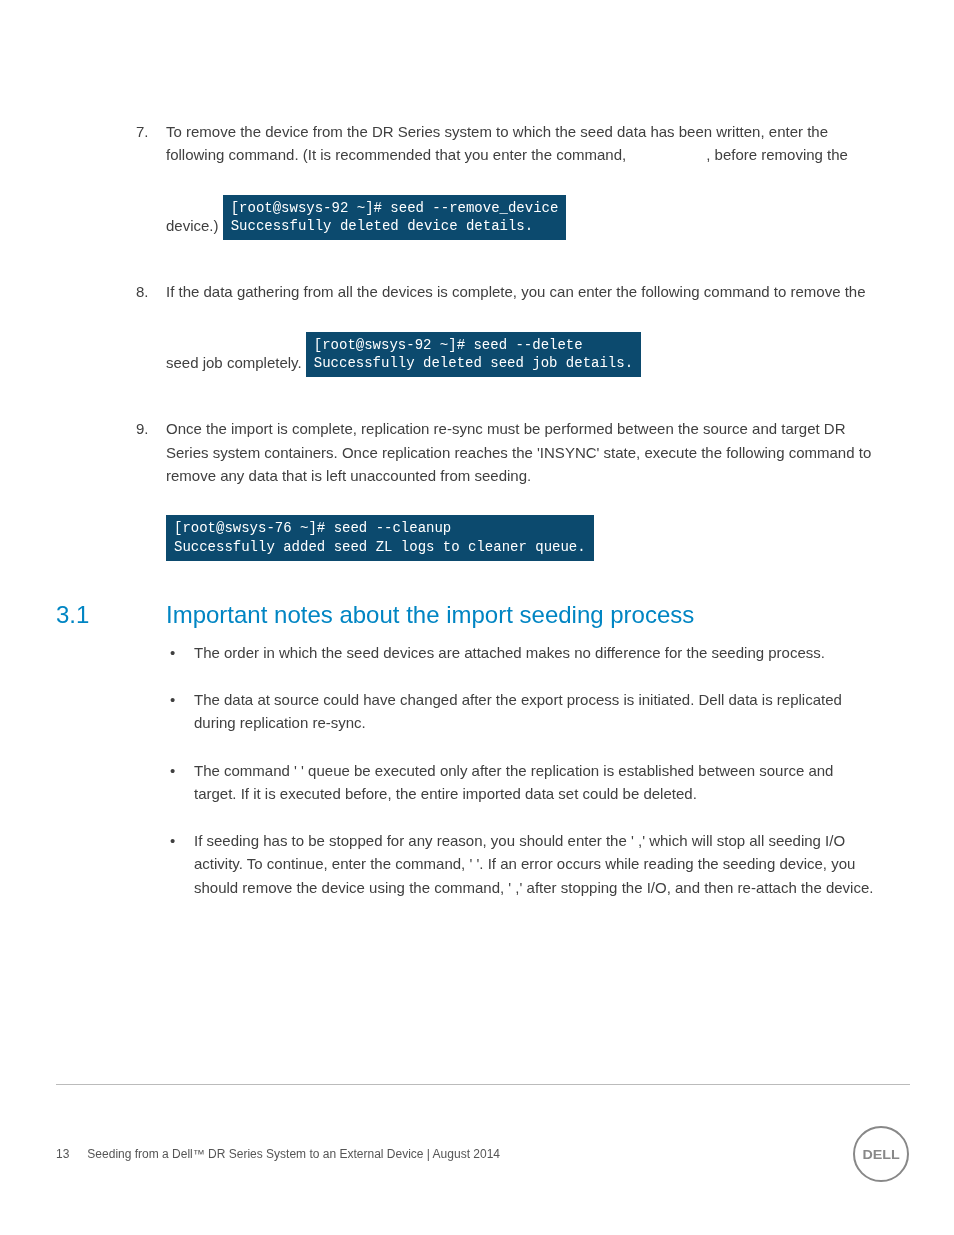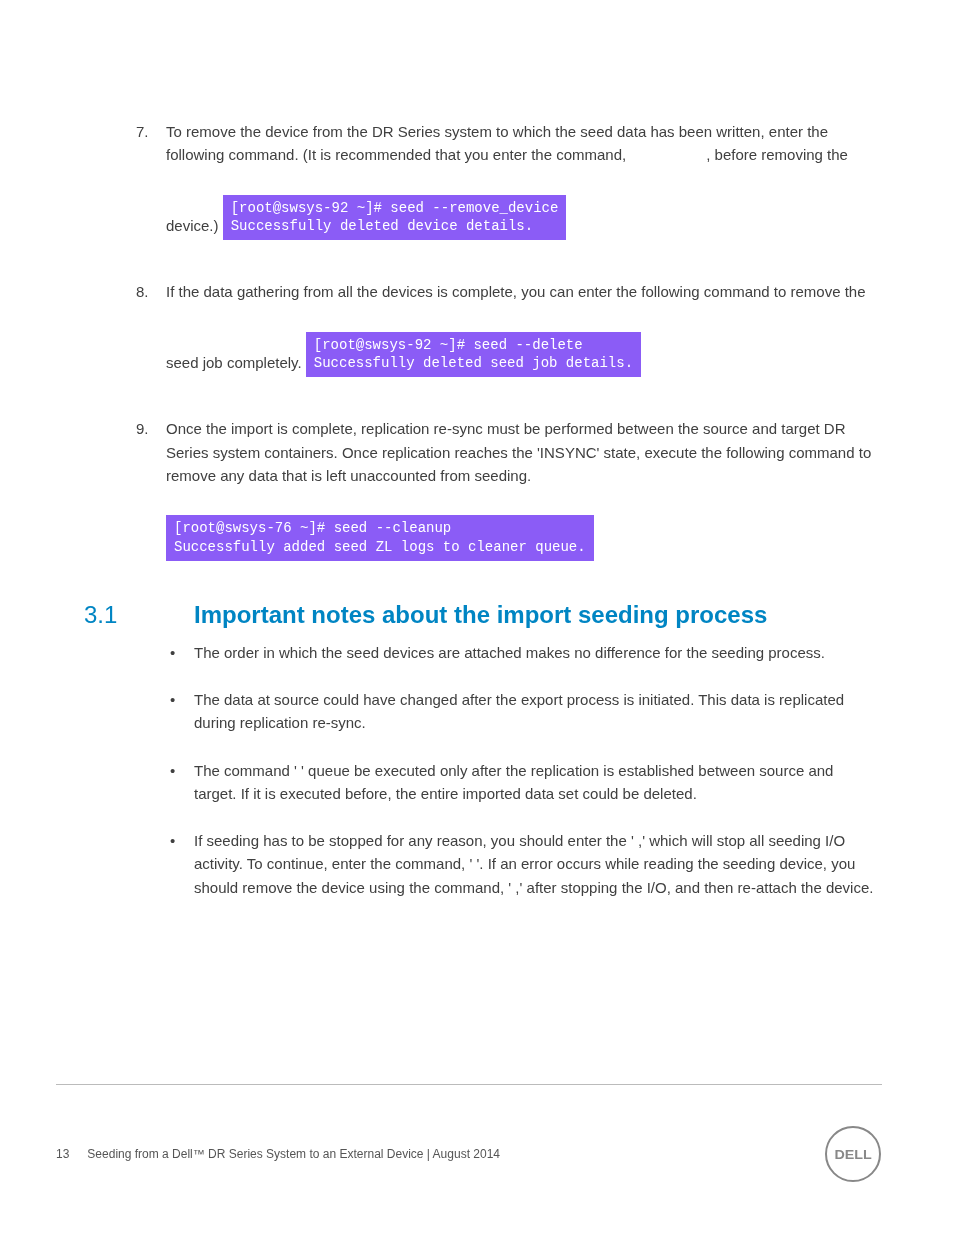--- a/index.html
+++ b/index.html
@@ -8,7 +8,7 @@
   ol.steps { list-style: none; margin-left: 110px; }
   ol.steps > li { position: relative; margin-bottom: 40px; font-size: 15px; line-height: 1.55; color: #404040; padding-right: 20px; }
   ol.steps > li .num { position: absolute; left: -30px; top: 0; font-size: 15px; color: #404040; }
-  .terminal { background: #8b5cf6; color: #fff; font-family: "Courier New", monospace; font-size: 14px; padding: 4px 8px; margin: 28px 0 0 0; display: inline-block; line-height: 1.35; white-space: pre; }
+  .terminal { background: #0c4a6e; color: #fff; font-family: "Courier New", monospace; font-size: 14px; padding: 4px 8px; margin: 28px 0 0 0; display: inline-block; line-height: 1.35; white-space: pre; }
   .section-row { display: flex; align-items: flex-start; margin-top: 40px; margin-bottom: 12px; margin-left: 28px; }
   .section-num { width: 110px; font-size: 24px; color: #0085c3; font-weight: 300; }
   .section-title { font-size: 24px; color: #0085c3; font-weight: 700; }

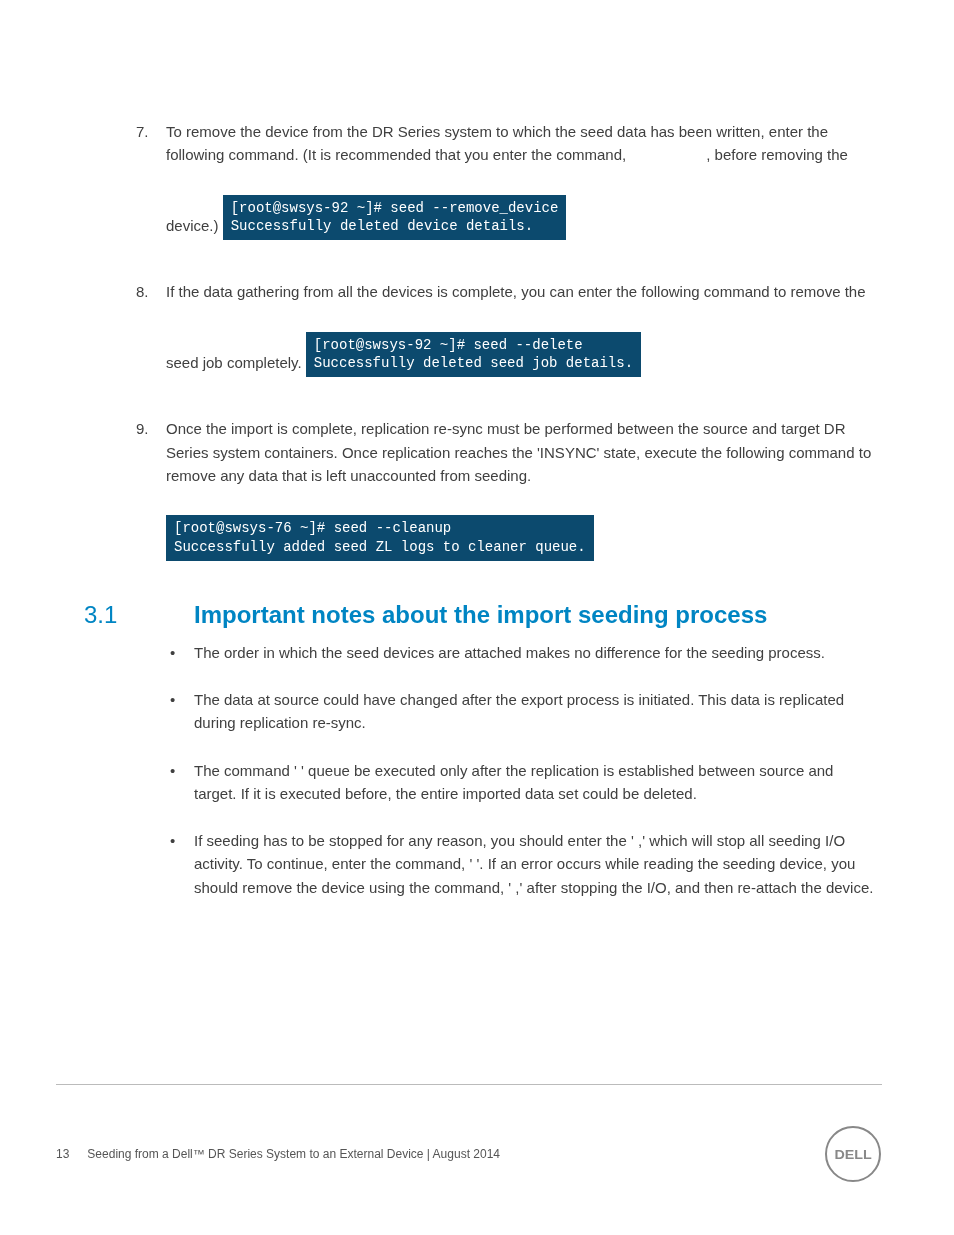--- a/index.html
+++ b/index.html
@@ -9,7 +9,7 @@
   ol.steps > li { position: relative; margin-bottom: 40px; font-size: 15px; line-height: 1.55; color: #404040; padding-right: 20px; }
   ol.steps > li .num { position: absolute; left: -30px; top: 0; font-size: 15px; color: #404040; }
   .terminal { background: #0c4a6e; color: #fff; font-family: "Courier New", monospace; font-size: 14px; padding: 4px 8px; margin: 28px 0 0 0; display: inline-block; line-height: 1.35; white-space: pre; }
-  .section-row { display: flex; align-items: flex-start; margin-top: 40px; margin-bottom: 12px; margin-left: 28px; }
+  .section-row { display: flex; align-items: flex-start; margin-top: 40px; margin-bottom: 12px; }
   .section-num { width: 110px; font-size: 24px; color: #0085c3; font-weight: 300; }
   .section-title { font-size: 24px; color: #0085c3; font-weight: 700; }
   ul.bullets { list-style: none; margin-left: 110px; }

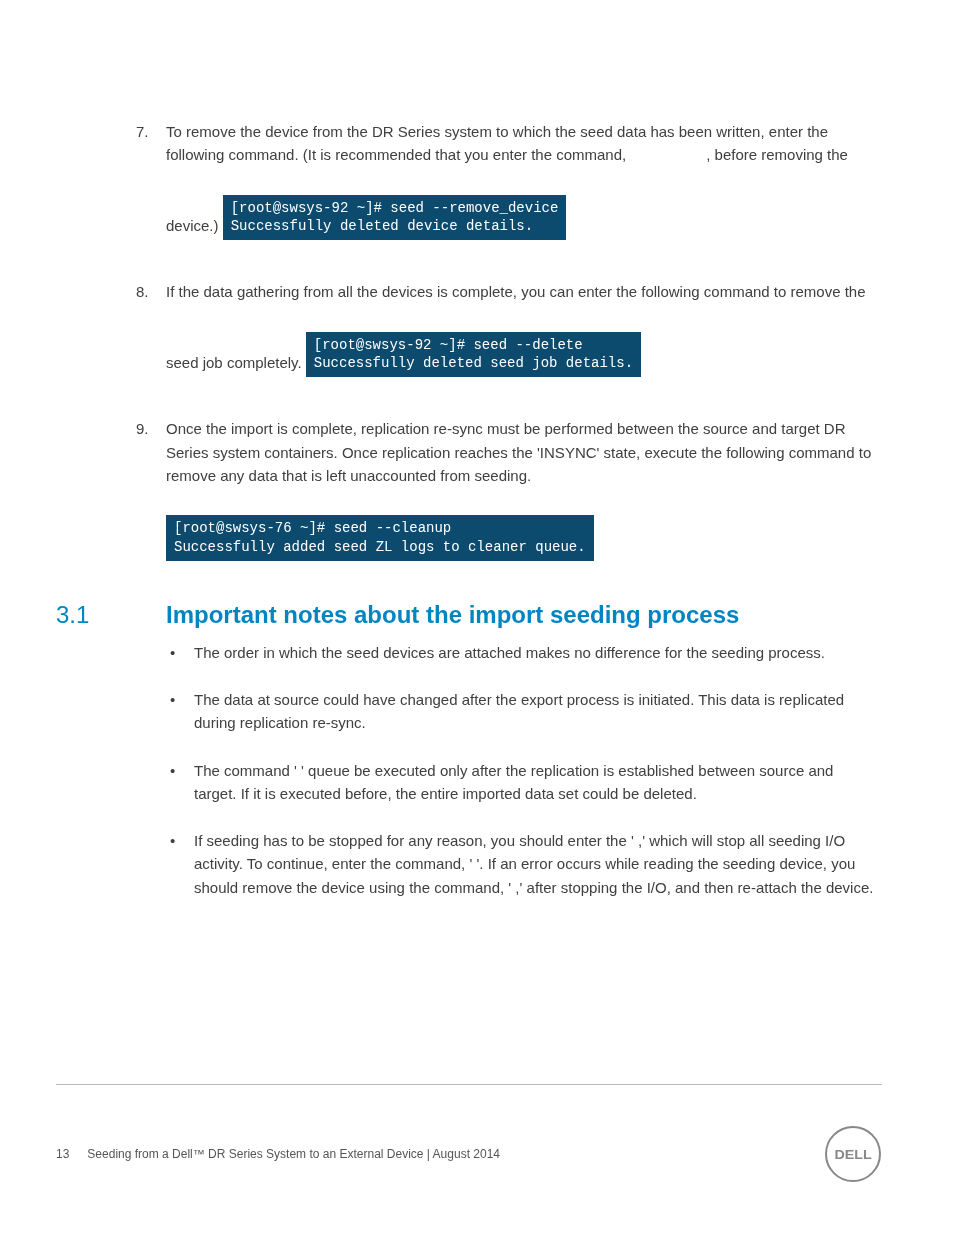--- a/index.html
+++ b/index.html
@@ -11,7 +11,7 @@
   .terminal { background: #0c4a6e; color: #fff; font-family: "Courier New", monospace; font-size: 14px; padding: 4px 8px; margin: 28px 0 0 0; display: inline-block; line-height: 1.35; white-space: pre; }
   .section-row { display: flex; align-items: flex-start; margin-top: 40px; margin-bottom: 12px; }
   .section-num { width: 110px; font-size: 24px; color: #0085c3; font-weight: 300; }
-  .section-title { font-size: 24px; color: #0085c3; font-weight: 700; }
+  .section-title { font-size: 24px; color: #0085c3; font-weight: 400; }
   ul.bullets { list-style: none; margin-left: 110px; }
   ul.bullets > li { position: relative; font-size: 15px; line-height: 1.55; color: #404040; margin-bottom: 24px; padding-left: 28px; padding-right: 20px; }
   ul.bullets > li::before { content: "•"; position: absolute; left: 4px; top: 0; font-size: 15px; color: #404040; }

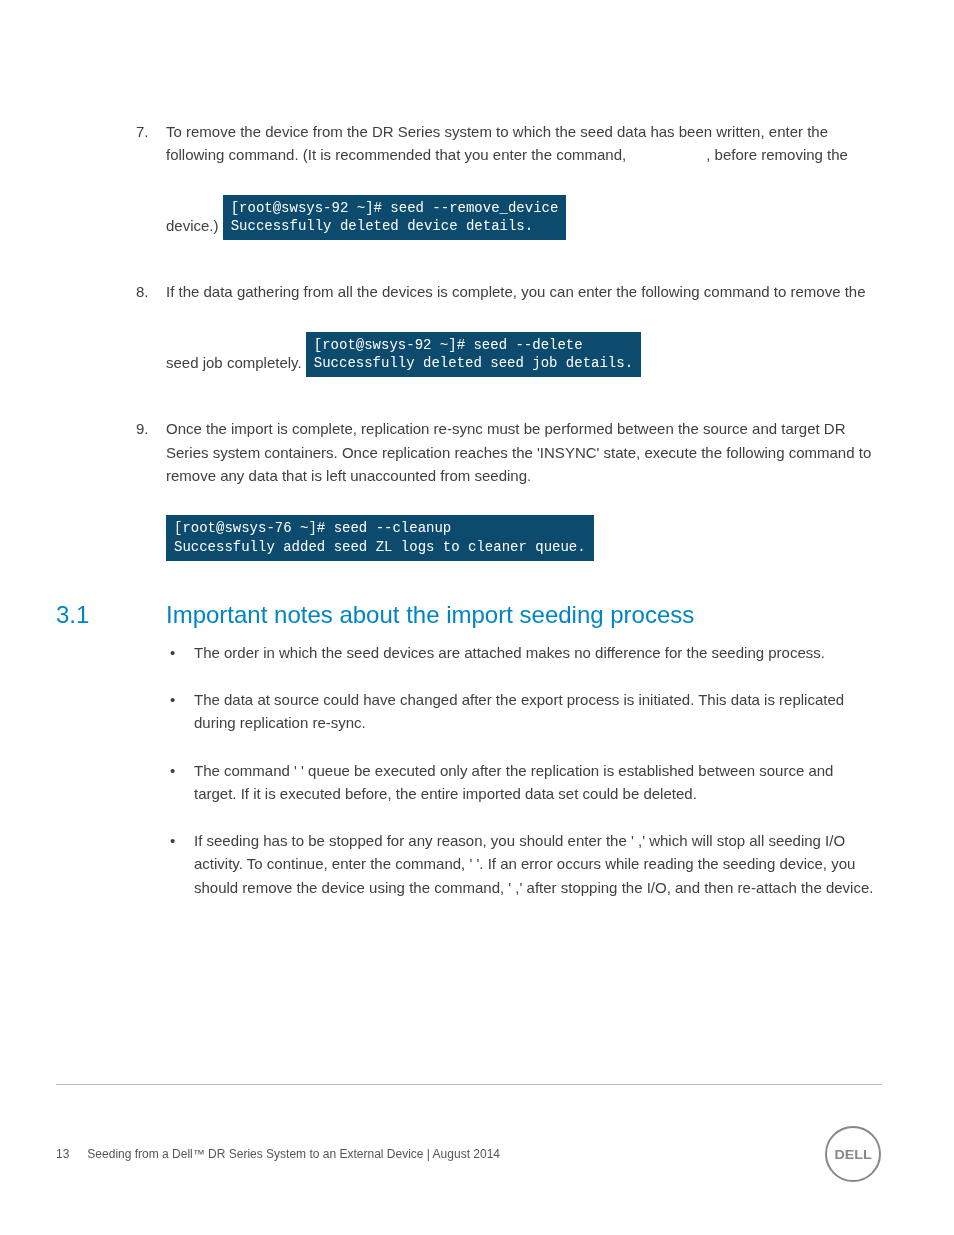--- a/index.html
+++ b/index.html
@@ -55,7 +55,7 @@
 
   <ul class="bullets">
     <li>The order in which the seed devices are attached makes no difference for the seeding process.</li>
-    <li>The data at source could have changed after the export process is initiated. This data is replicated during replication re-sync.</li>
+    <li>The data at source could have changed after the export process is initiated. Dell data is replicated during replication re-sync.</li>
     <li>The command '                          ' queue be executed only after the replication is established between source and target. If it is executed before, the entire imported data set could be deleted.</li>
     <li>If seeding has to be stopped for any reason, you should enter the '                    ,' which will stop all seeding I/O activity. To continue, enter the command, '                      '. If an error occurs while reading the seeding device, you should remove the device using the command, '                                        ,' after stopping the I/O, and then re-attach the device.</li>
   </ul>

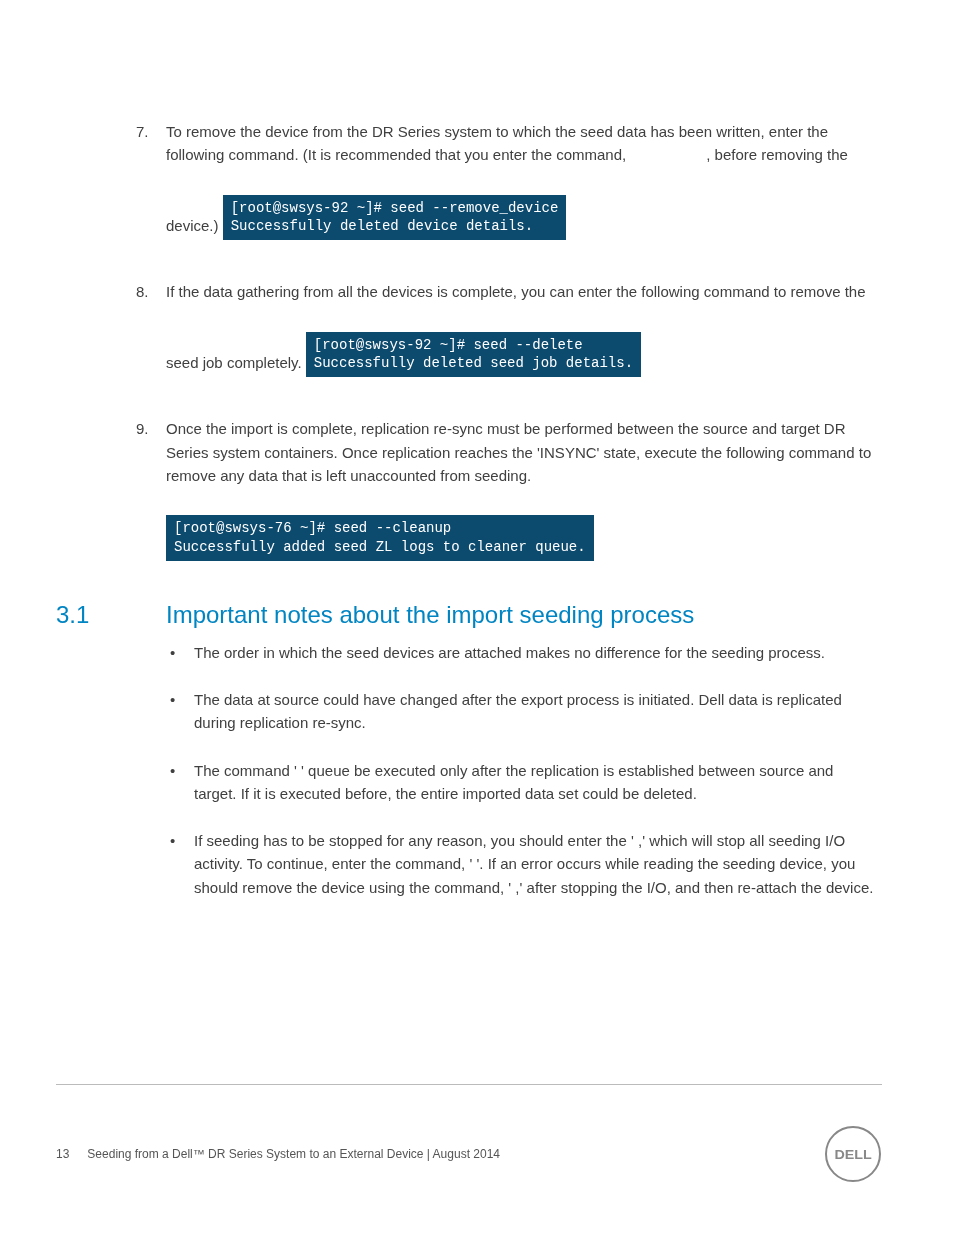--- a/index.html
+++ b/index.html
@@ -15,7 +15,7 @@
   ul.bullets { list-style: none; margin-left: 110px; }
   ul.bullets > li { position: relative; font-size: 15px; line-height: 1.55; color: #404040; margin-bottom: 24px; padding-left: 28px; padding-right: 20px; }
   ul.bullets > li::before { content: "•"; position: absolute; left: 4px; top: 0; font-size: 15px; color: #404040; }
-  .footer { position: absolute; left: 56px; right: 72px; bottom: 52px; border-top: 1px solid #bbb; padding-top: 40px; display: flex; align-items: center; justify-content: space-between; }
+  .footer { position: absolute; left: 56px; right: 44px; bottom: 52px; border-top: 1px solid #bbb; padding-top: 40px; display: flex; align-items: center; justify-content: space-between; }
   .footer-left { font-size: 12px; color: #555; display: flex; align-items: baseline; gap: 18px; }
   .page-num { font-size: 12px; color: #555; }
   .dell-logo { width: 58px; height: 58px; }

